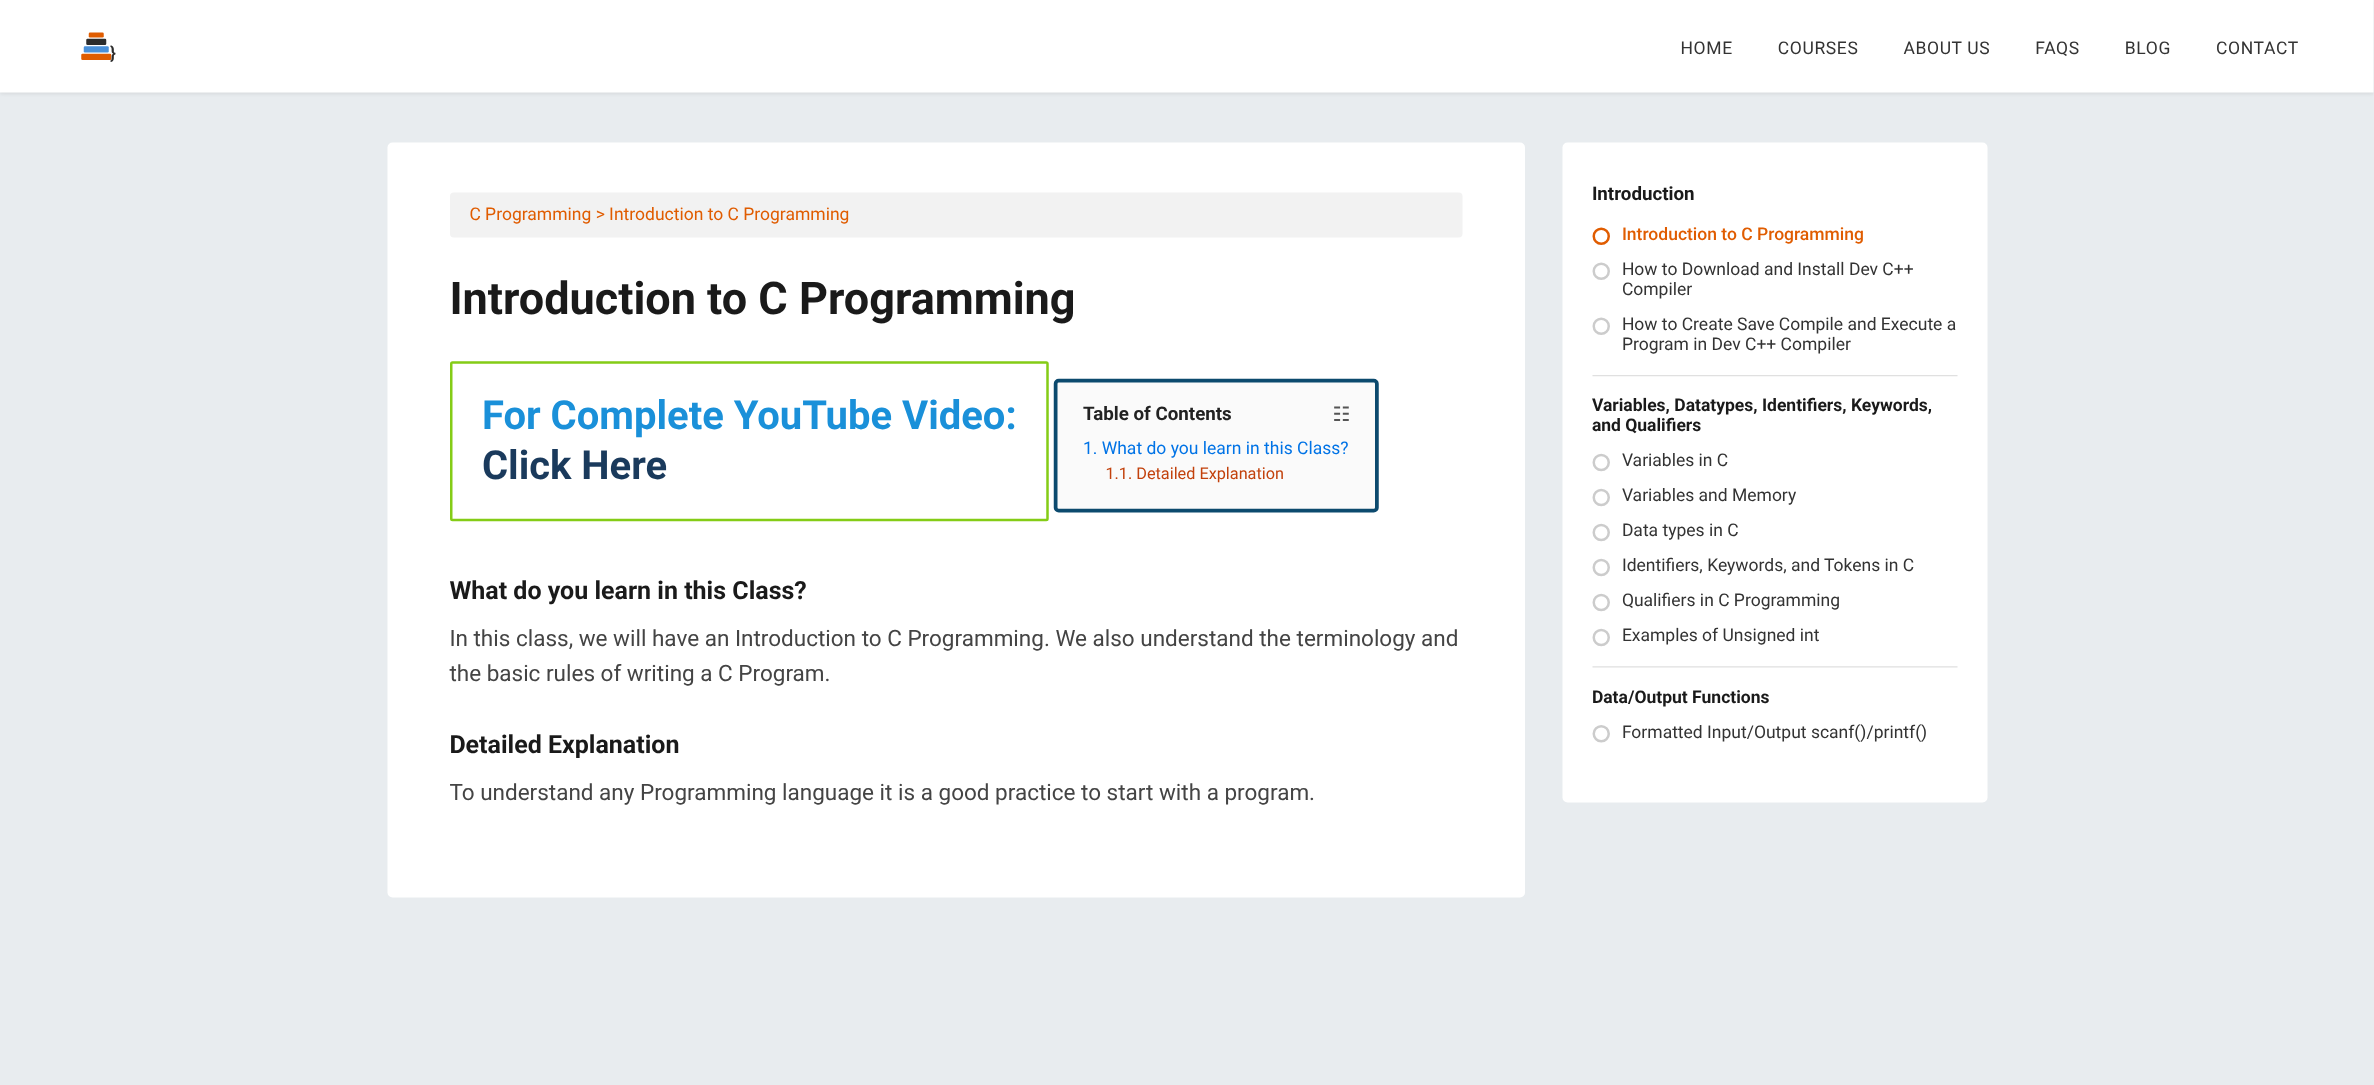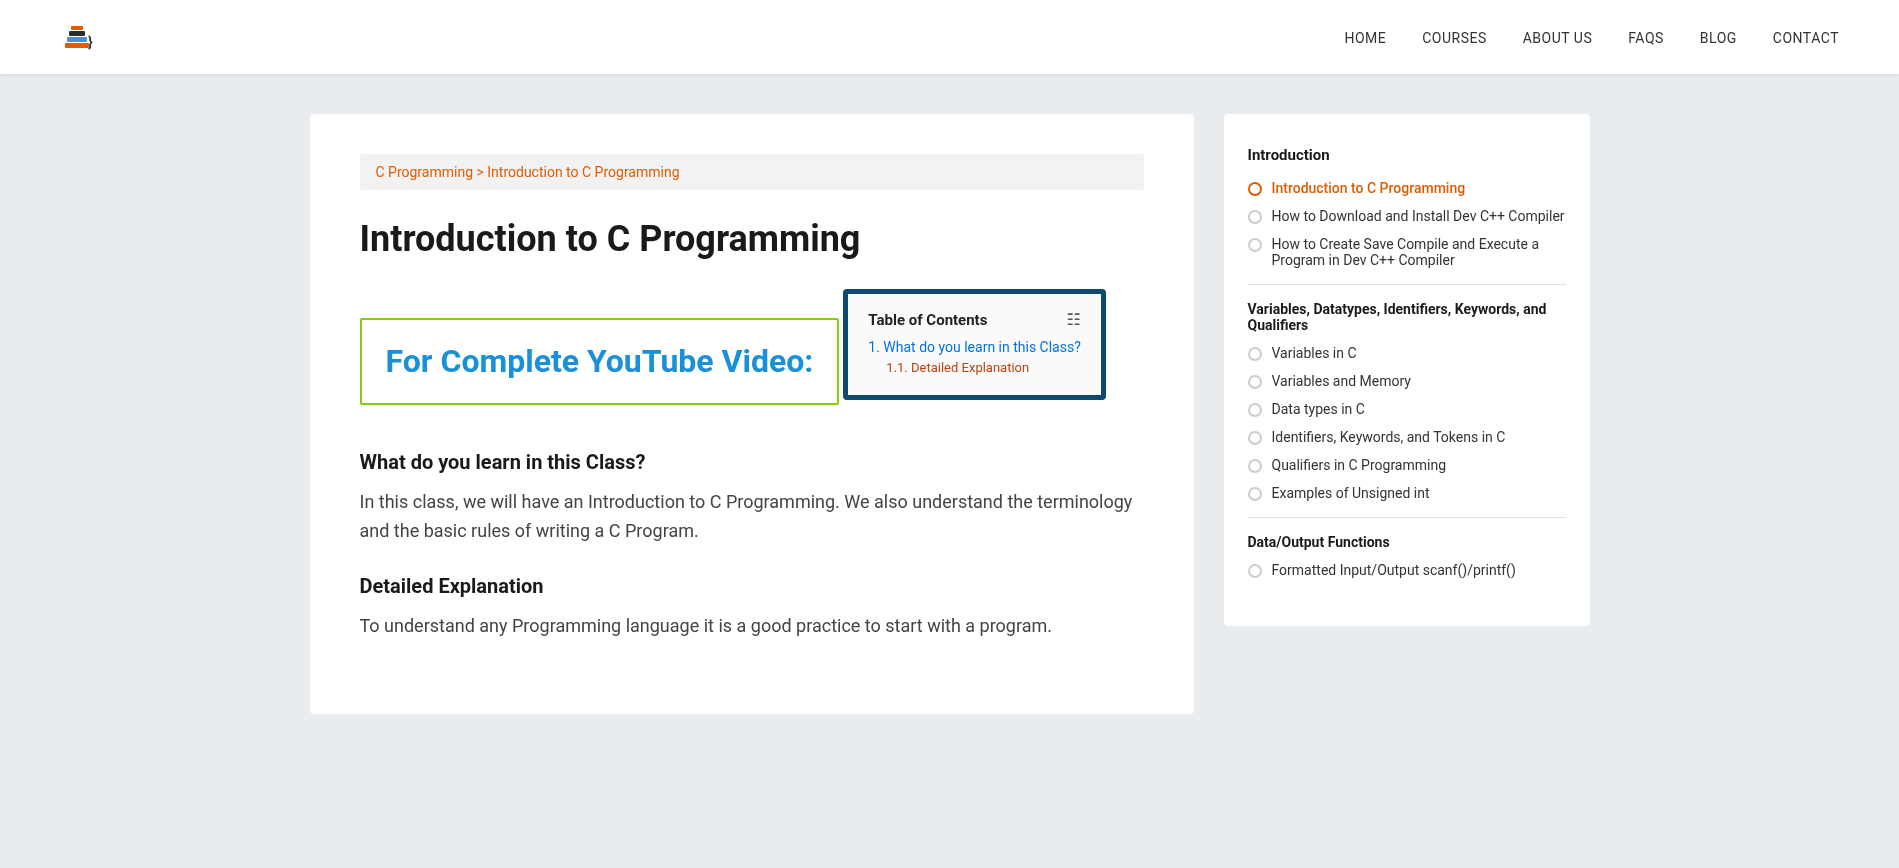--- a/index.html
+++ b/index.html
@@ -170,7 +170,7 @@
 
     
     .sidebar {
-      width: 366px;
+      width: 340px;
       flex-shrink: 0;
       background: #fff;
       border-radius: 4px;

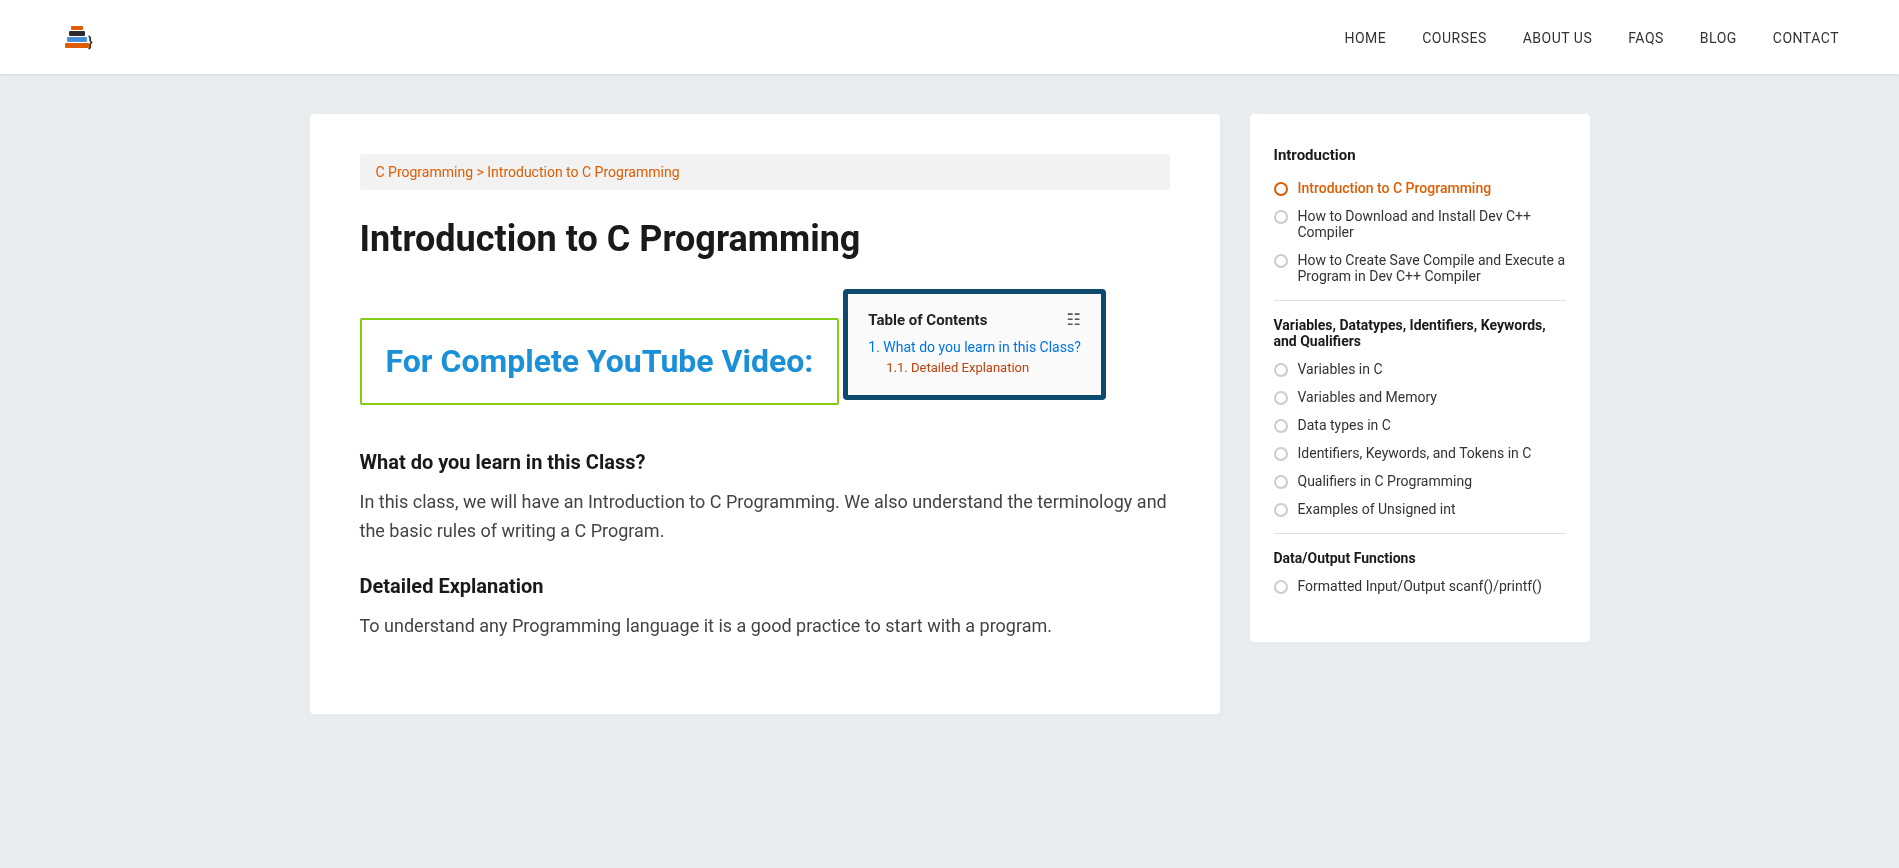--- a/index.html
+++ b/index.html
@@ -108,7 +108,7 @@
 
     
     .toc-box {
-      border: 5px solid #0c4a6e;
+      border: 3px solid #0c4a6e;
       border-radius: 4px;
       padding: 16px 20px;
       display: inline-block;

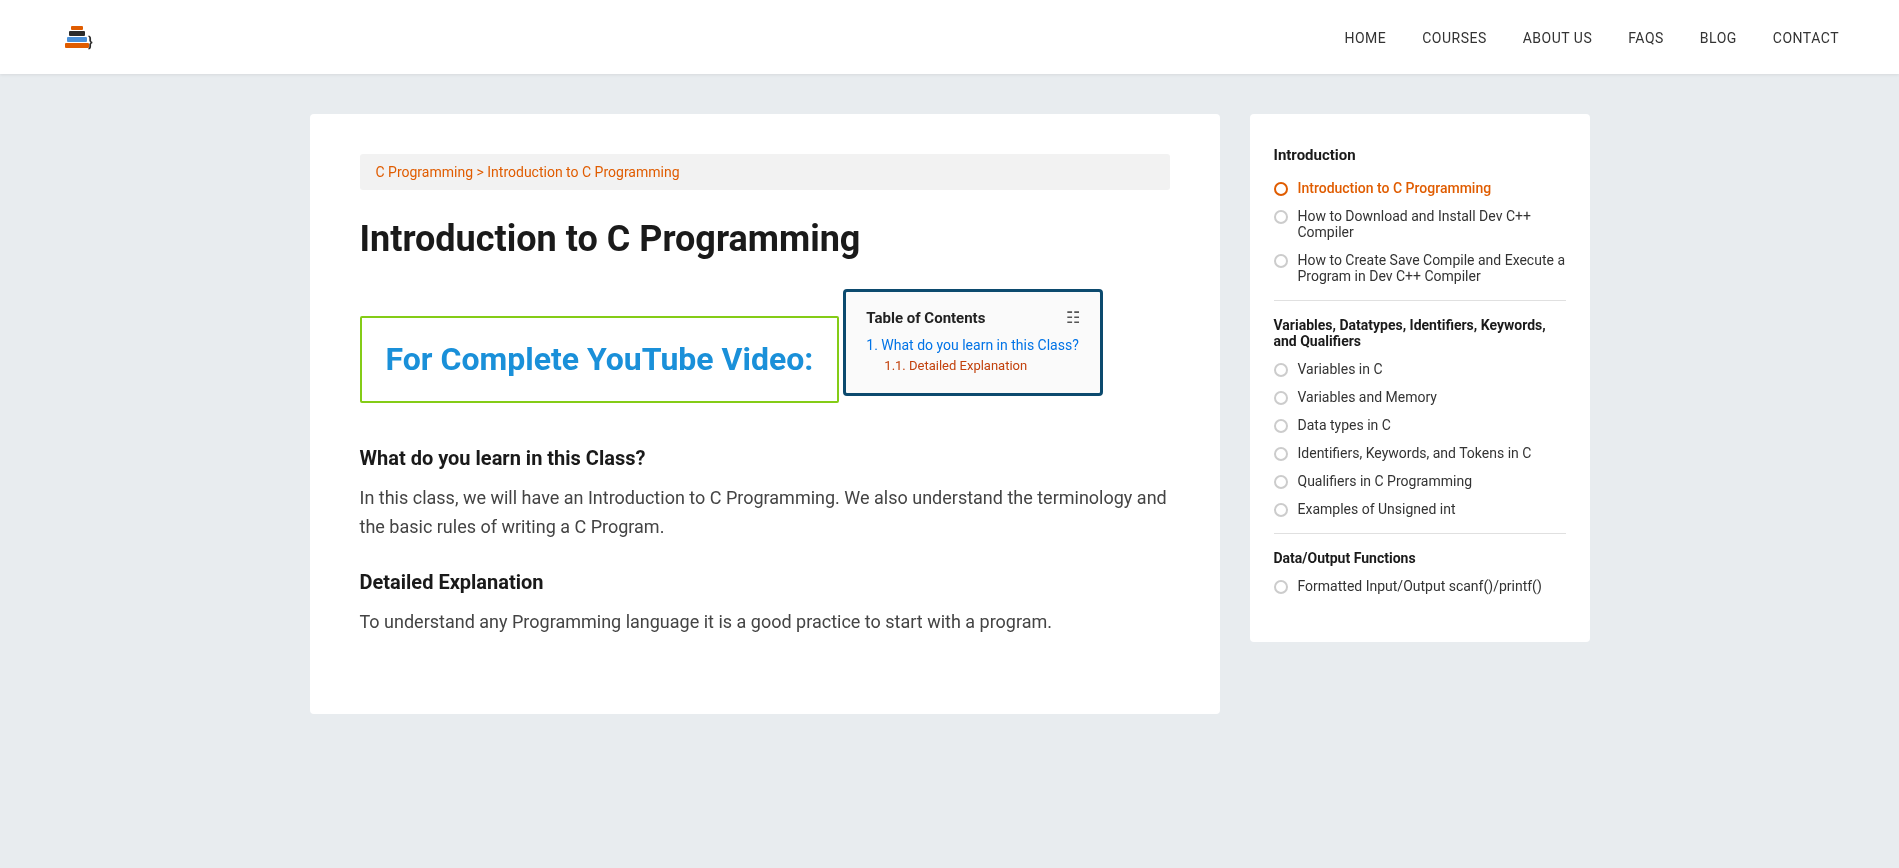--- a/index.html
+++ b/index.html
@@ -284,6 +284,7 @@
     <div class="youtube-box">
       <a href="#">
         <span class="youtube-line1">For Complete YouTube Video:</span>
+        <span class="youtube-line2">Click Here</span>
       </a>
     </div>
 

